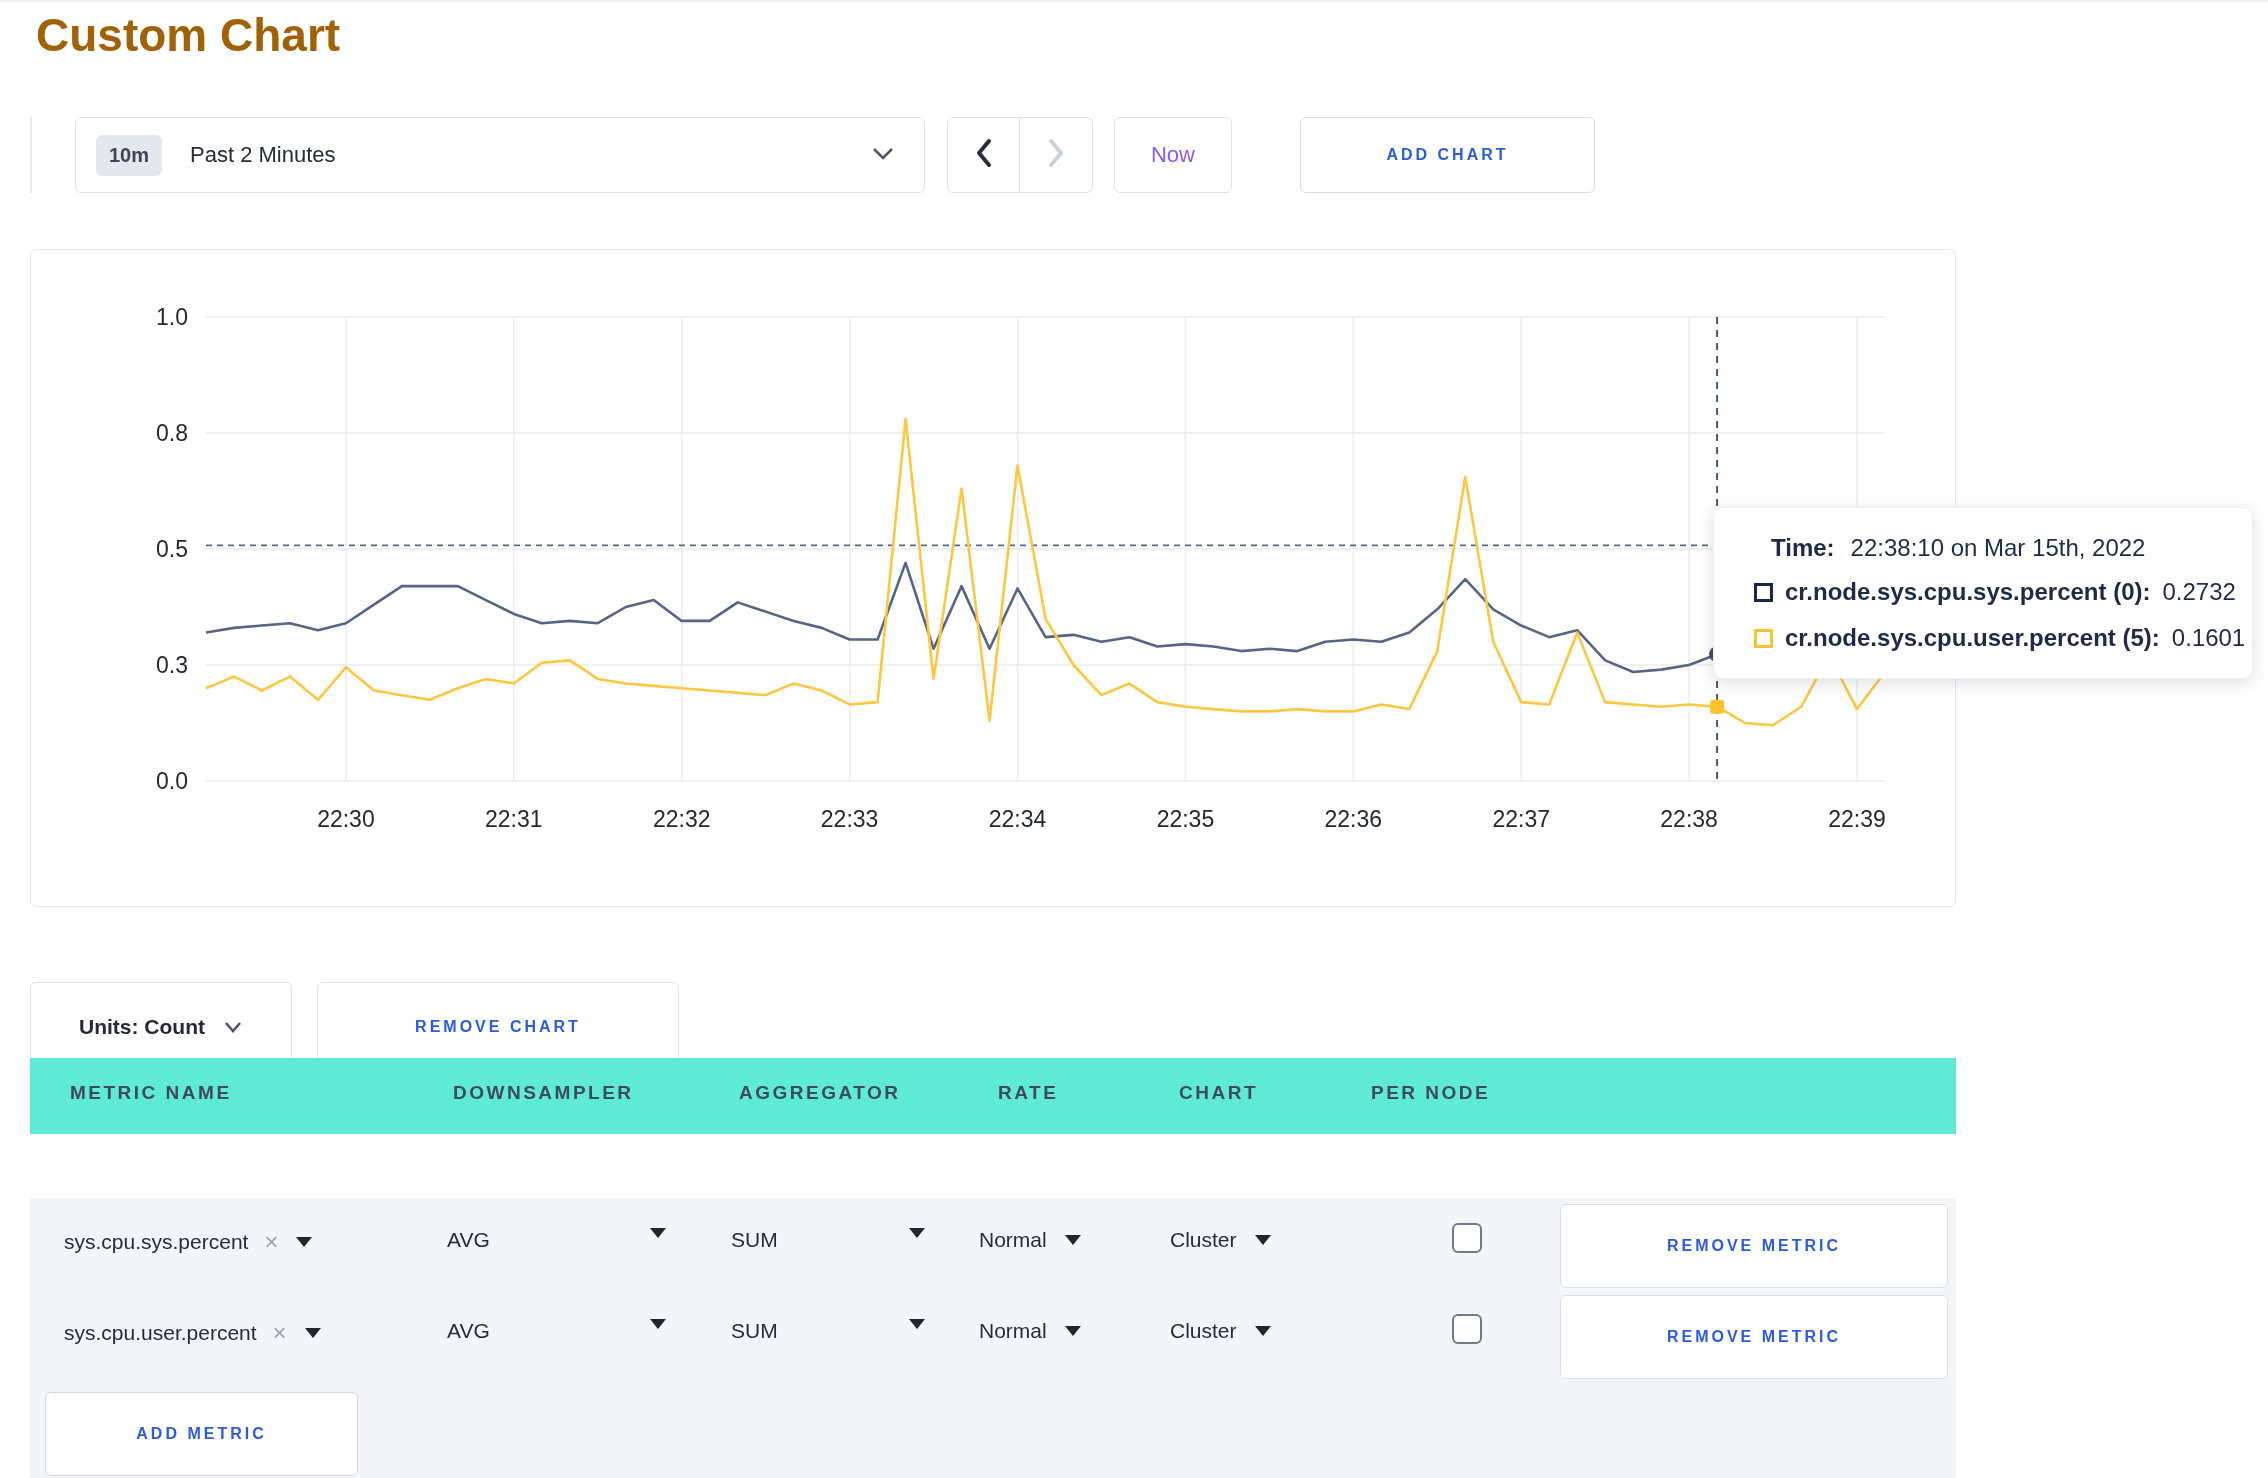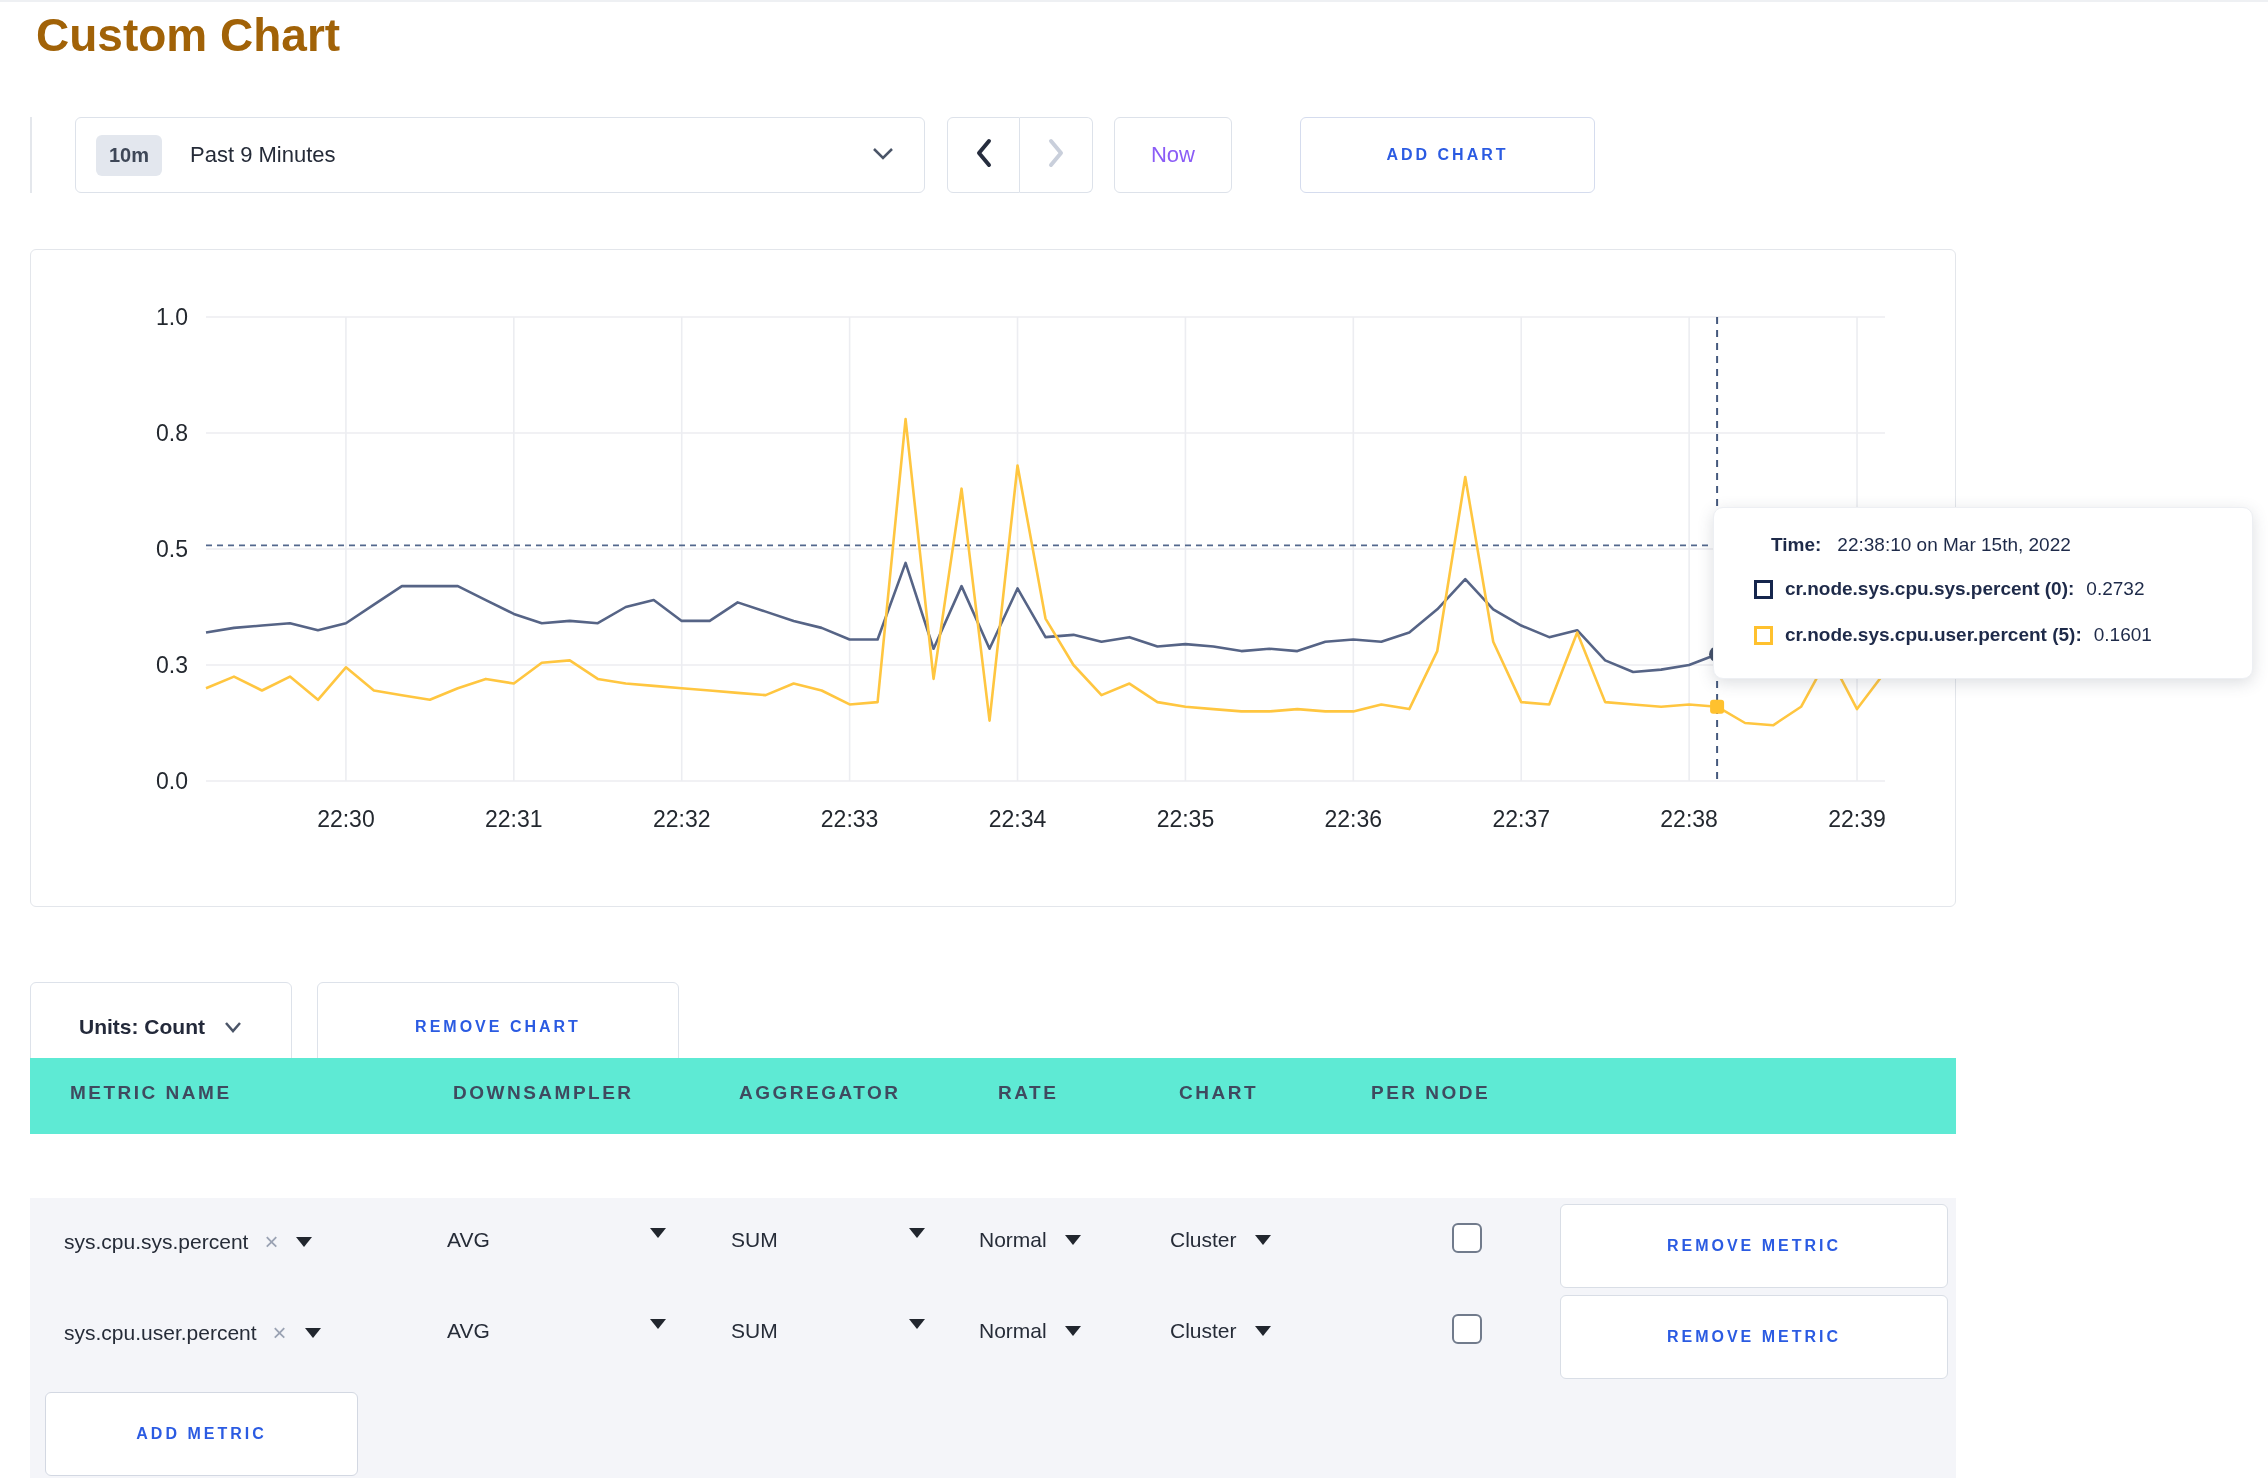--- a/index.html
+++ b/index.html
@@ -65,7 +65,7 @@
 
 <div class="time-select">
   <span class="range-badge">10m</span>
-  <span class="range-label">Past 9 Minutes</span>
+  <span class="range-label">Past 2 Minutes</span>
   <span class="chev-down">
     <svg width="26" height="18" viewBox="0 0 26 18">
         <polyline points="4,5 13,14 22,5" fill="none" stroke="#4b5568" stroke-width="2.5"></polyline>

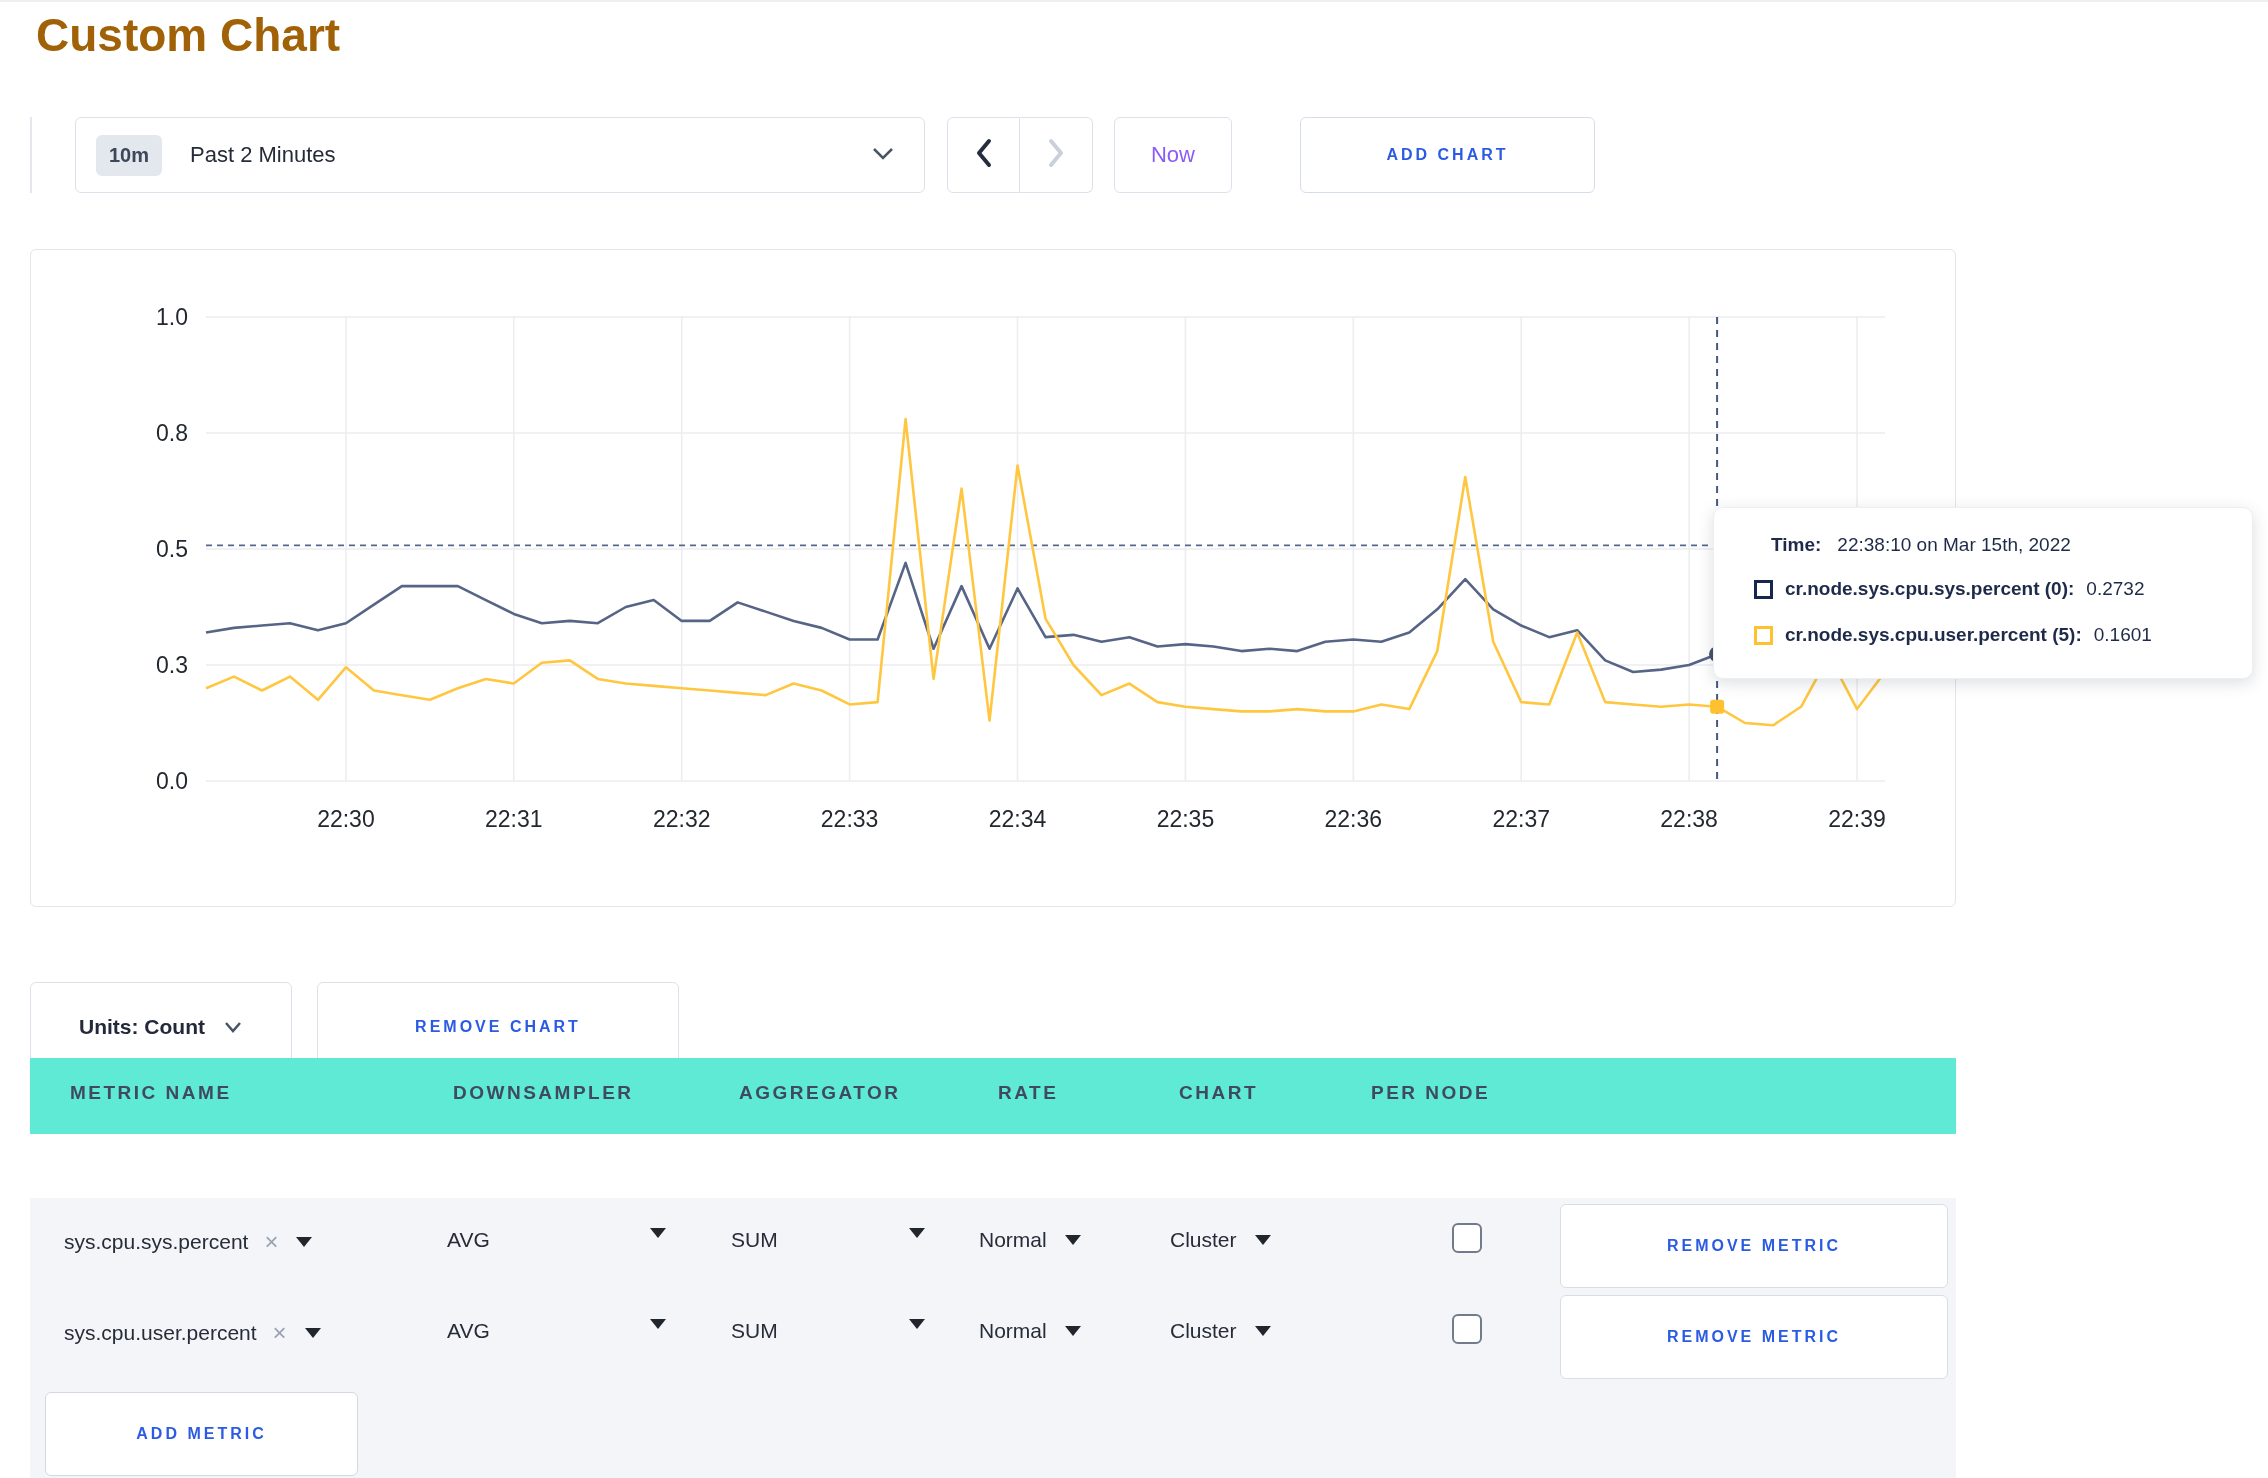--- a/index.html
+++ b/index.html
@@ -32,7 +32,7 @@
   .tooltip{
     position:absolute;left:1713px;top:505px;width:540px;height:172px;box-sizing:border-box;
     background:#fff;border:1px solid #edeff3;border-radius:10px;z-index:6;
-    box-shadow:0 4px 16px rgba(60,70,90,.18);font-size:19px;color:#1e2a49;
+    box-shadow:0 4px 16px rgba(60,70,90,.18);font-size:24px;color:#1e2a49;
   }
   .tt-time{position:absolute;left:57px;top:26px;}
   .tt-time .lbl{font-weight:bold;margin-right:16px;}

